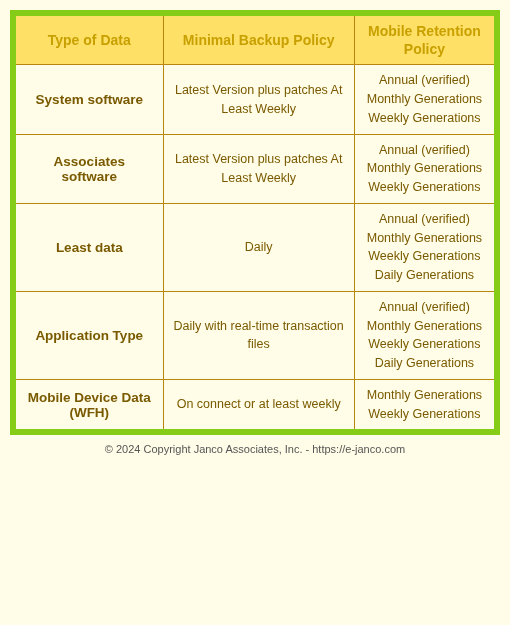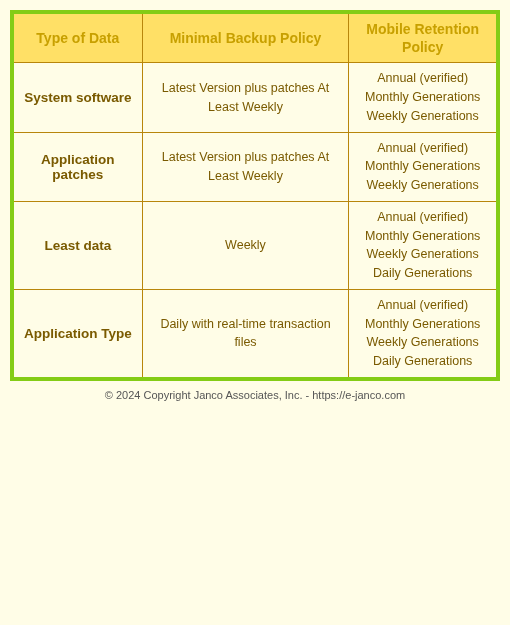--- a/index.html
+++ b/index.html
@@ -17,7 +17,7 @@
     table {
       width: 490px;
       border-collapse: collapse;
-      border: 4px solid #84cc16;
+      border: 6px solid #84cc16;
     }
     th, td {
       border: 1.5px solid #b8860b;

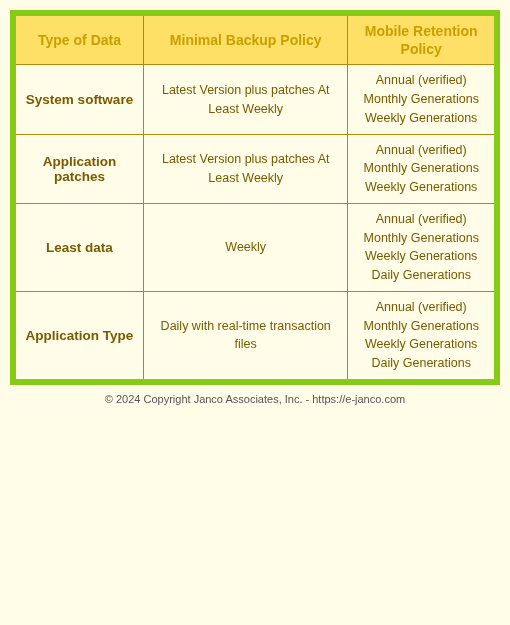--- a/index.html
+++ b/index.html
@@ -70,7 +70,7 @@
         <td>Annual (verified)<br>Monthly Generations<br>Weekly Generations</td>
       </tr>
       <tr>
-        <td>Application patches</td>
+        <td>Associates software</td>
         <td>Latest Version plus patches At Least Weekly</td>
         <td>Annual (verified)<br>Monthly Generations<br>Weekly Generations</td>
       </tr>

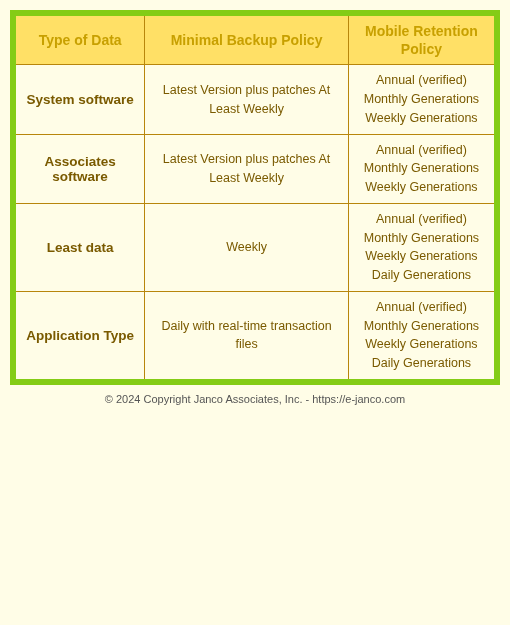--- a/index.html
+++ b/index.html
@@ -76,7 +76,7 @@
       </tr>
       <tr>
         <td>Least data</td>
-        <td>Weekly</td>
+        <td>Daily</td>
         <td>Annual (verified)<br>Monthly Generations<br>Weekly Generations<br>Daily Generations</td>
       </tr>
       <tr>

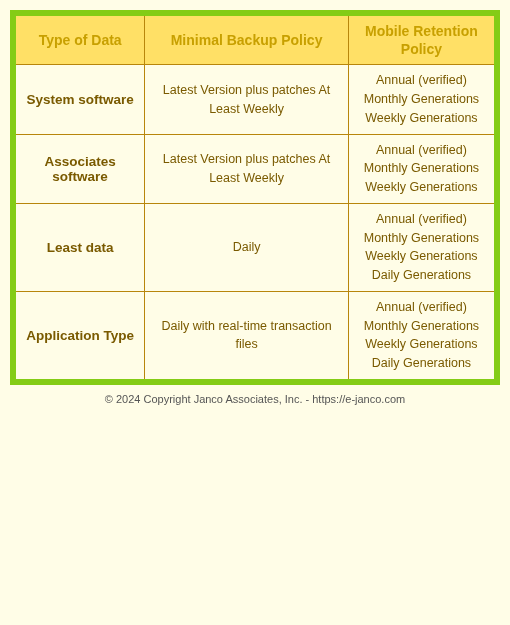--- a/index.html
+++ b/index.html
@@ -84,6 +84,11 @@
         <td>Daily with real-time transaction files</td>
         <td>Annual (verified)<br>Monthly Generations<br>Weekly Generations<br>Daily Generations</td>
       </tr>
+      <tr>
+        <td>Mobile Device Data (WFH)</td>
+        <td>On connect or at least weekly</td>
+        <td>Monthly Generations<br>Weekly Generations</td>
+      </tr>
     </tbody>
 </table>
 

